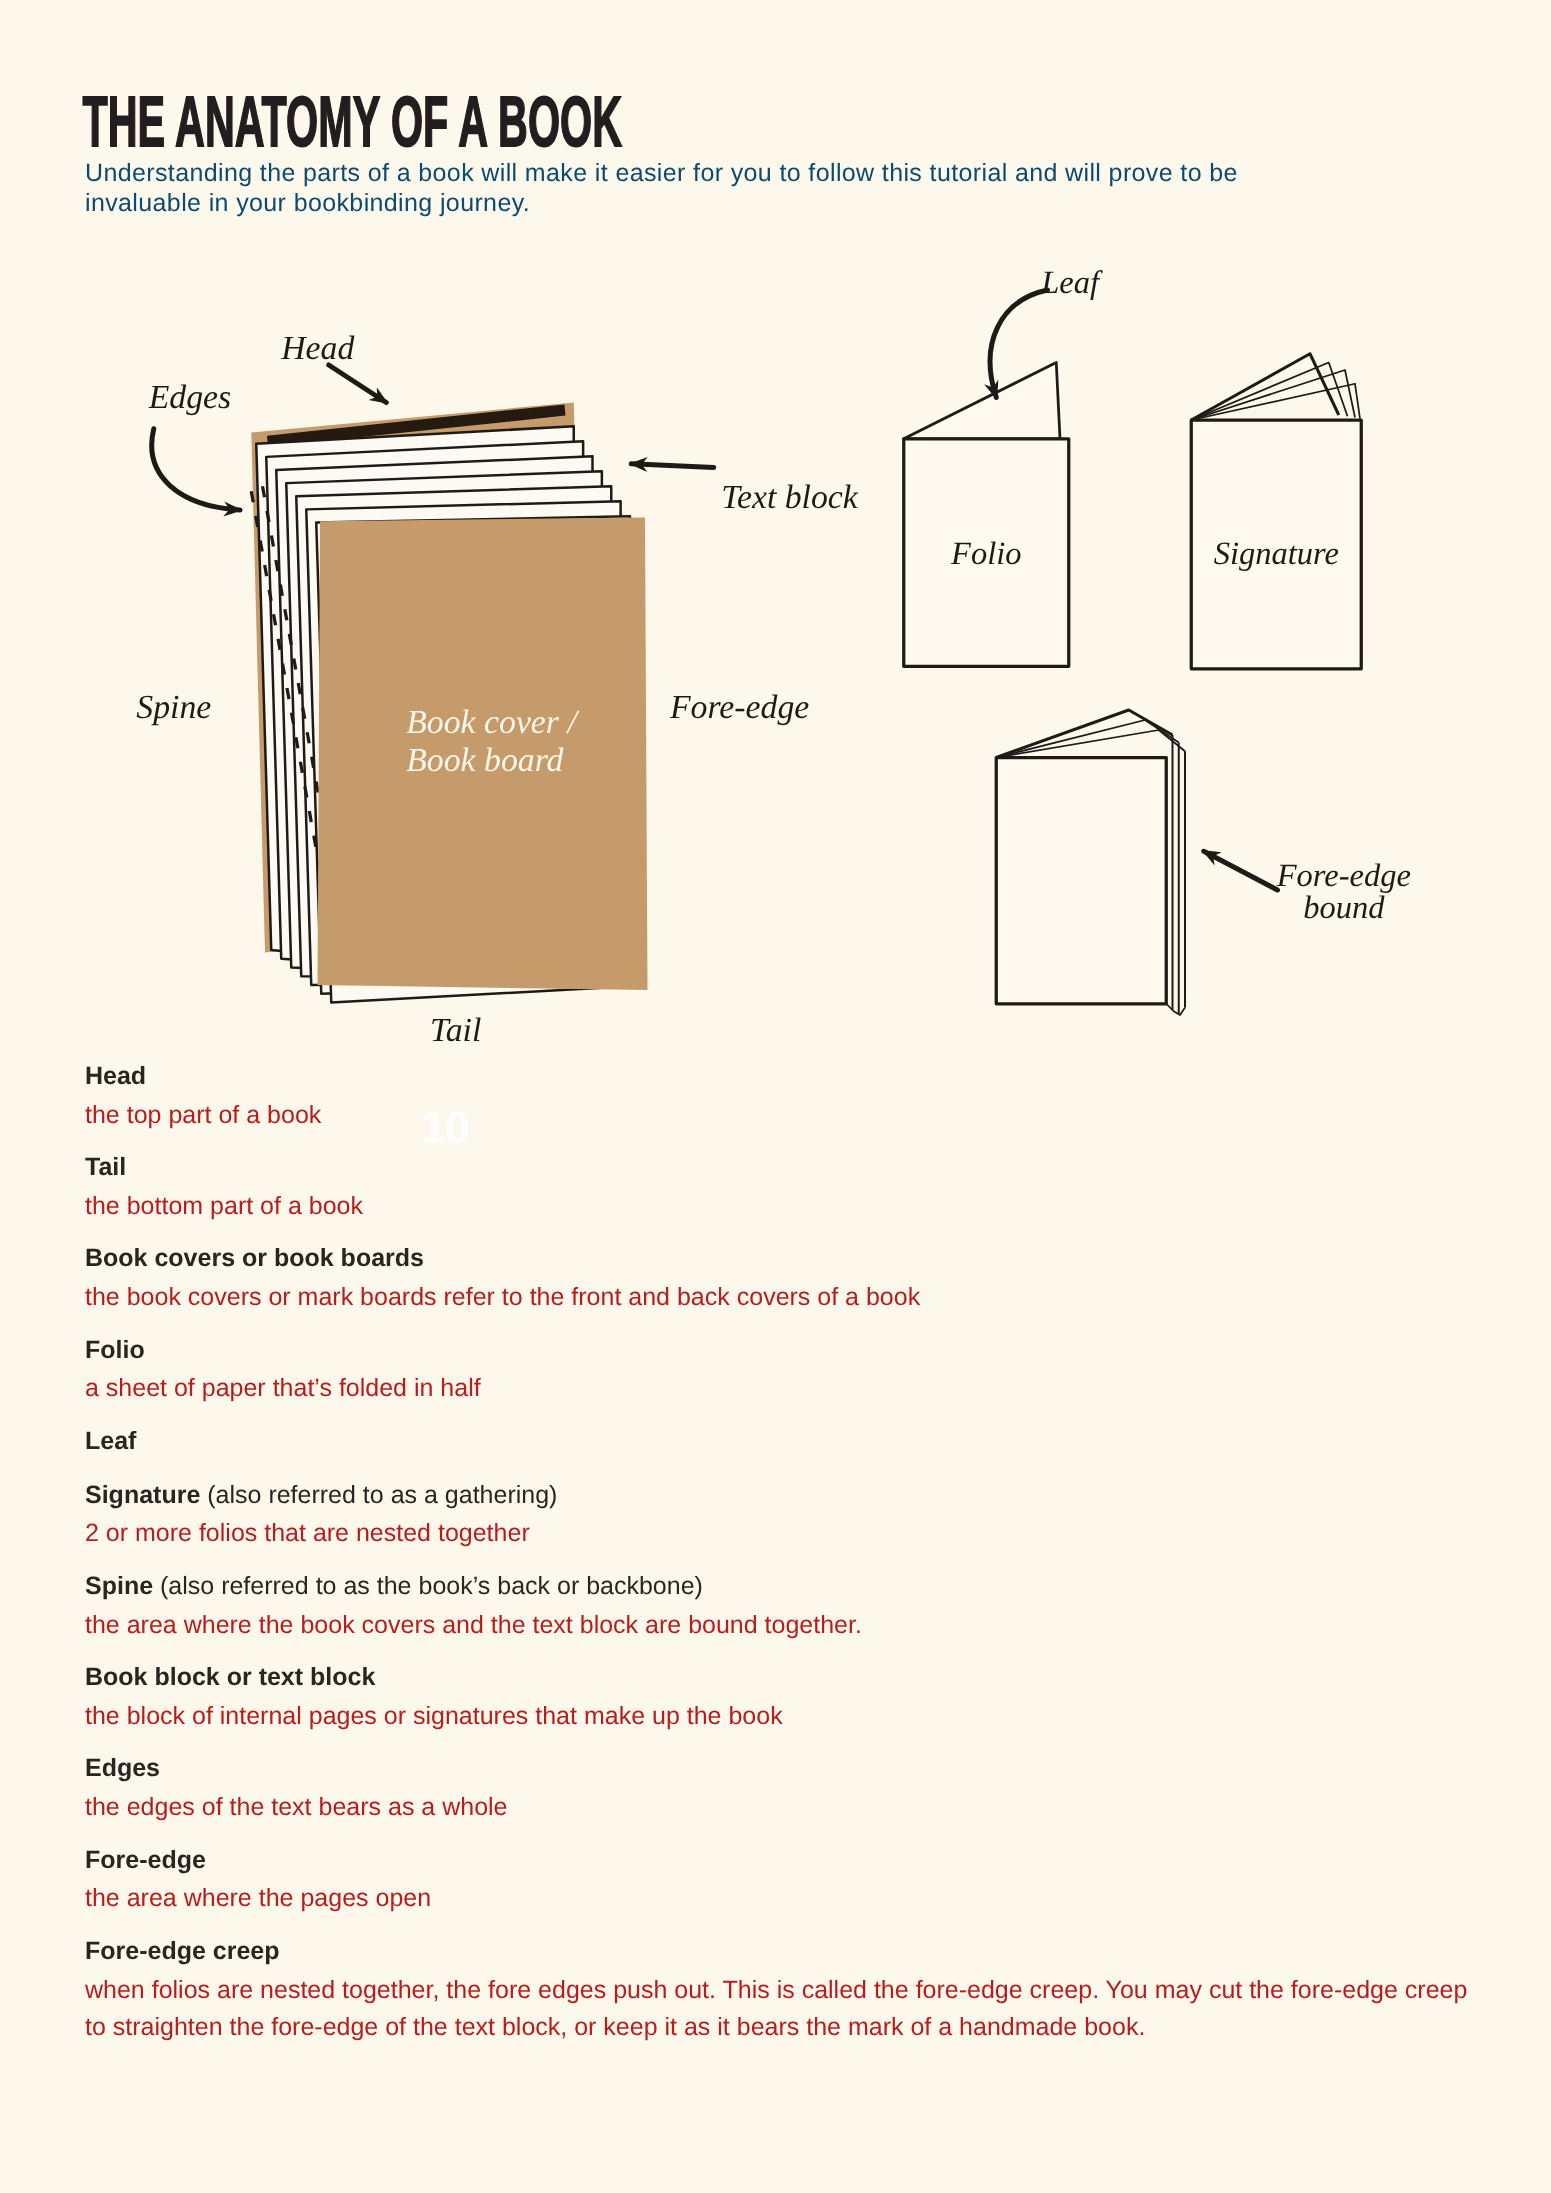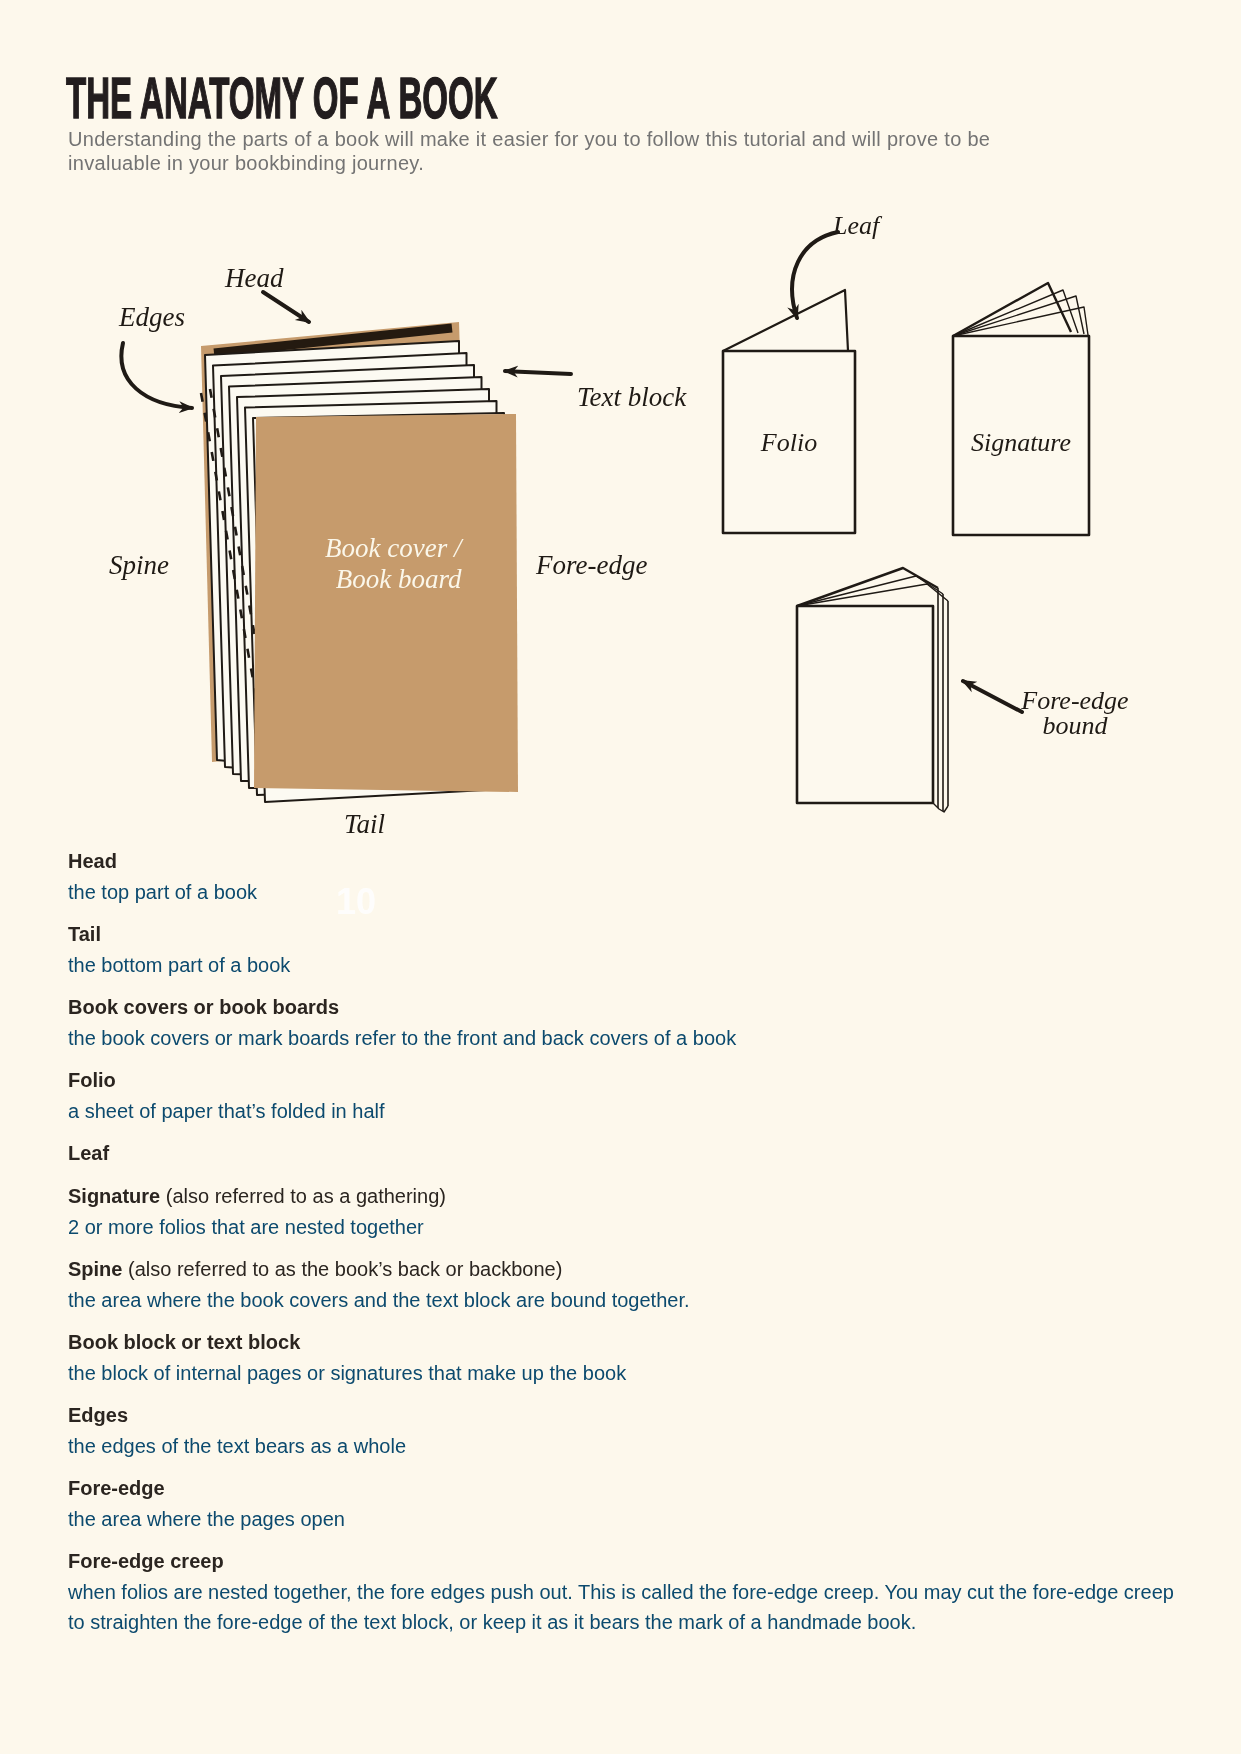--- a/index.html
+++ b/index.html
@@ -20,7 +20,7 @@
   }
   #intro{
     left:68px;top:128px;width:990px;
-    font-size:20px;line-height:23.5px;letter-spacing:.3px;color:#737373;
+    font-size:20px;line-height:23.5px;letter-spacing:.3px;color:#0c4a6e;
   }
   
   .dlabel{

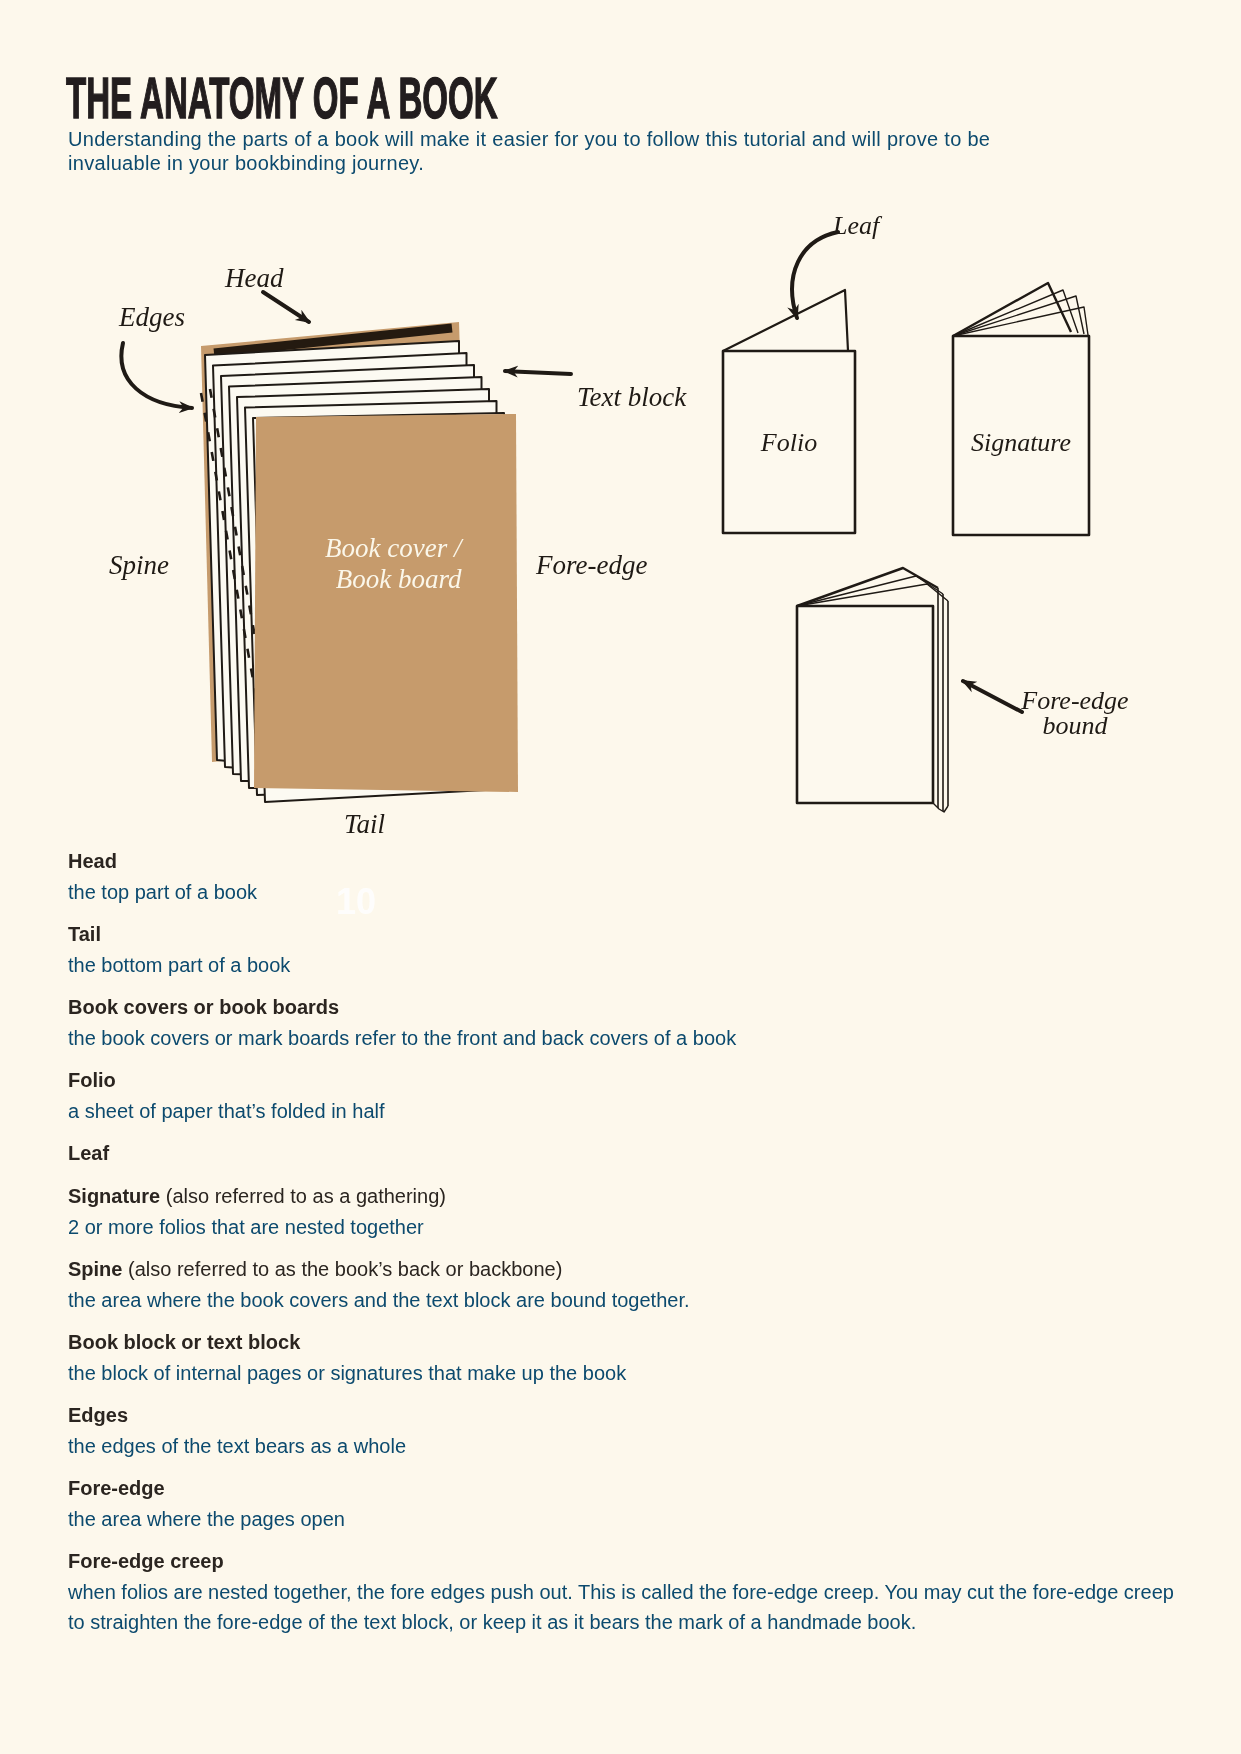--- a/index.html
+++ b/index.html
@@ -30,9 +30,9 @@
   }
   .dlabel.center{text-align:center;white-space:normal;}
   #cover-text{
-    left:325px;top:533px;
+    left:325px;top:562px;
     font-family:"Liberation Serif","DejaVu Serif",serif;
-    font-style:italic;font-size:27px;line-height:31px;color:#FBF7EA;text-align:right;
+    font-style:italic;font-size:27px;line-height:31px;color:#FBF7EA;
   }
   
   #glossary{left:68px;top:845px;width:1125px;}

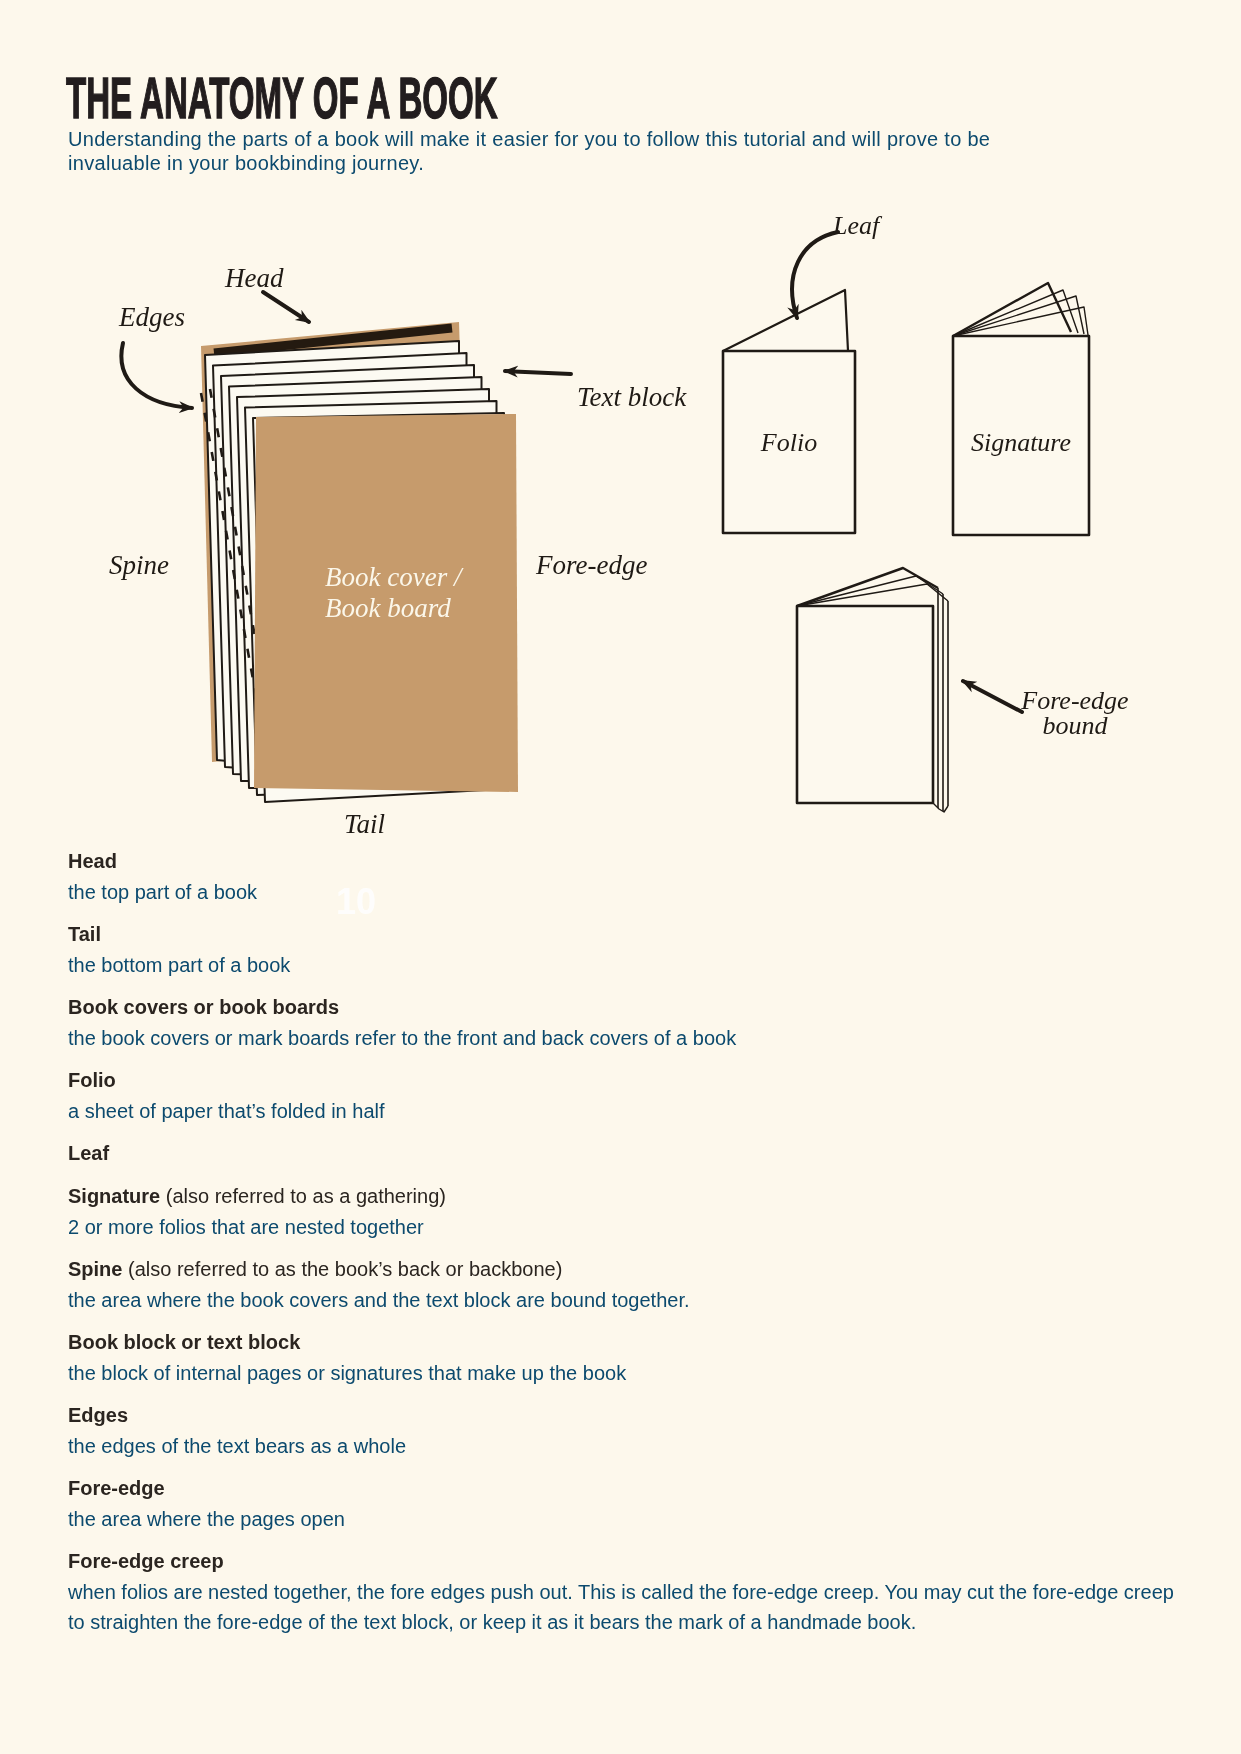--- a/index.html
+++ b/index.html
@@ -39,7 +39,7 @@
   .g-block{margin-bottom:11px;}
   .g-term{font-size:20px;line-height:32px;color:#2B2520;}
   .g-term b{font-weight:700;}
-  .g-def{font-size:20px;line-height:30px;color:#0c4a6e;}
+  .g-def{font-size:20px;line-height:30px;color:#b91c1c;}
   #watermark{
     left:336px;top:884px;font-size:36px;font-weight:700;
     color:#FFFFFF;opacity:.85;line-height:36px;

